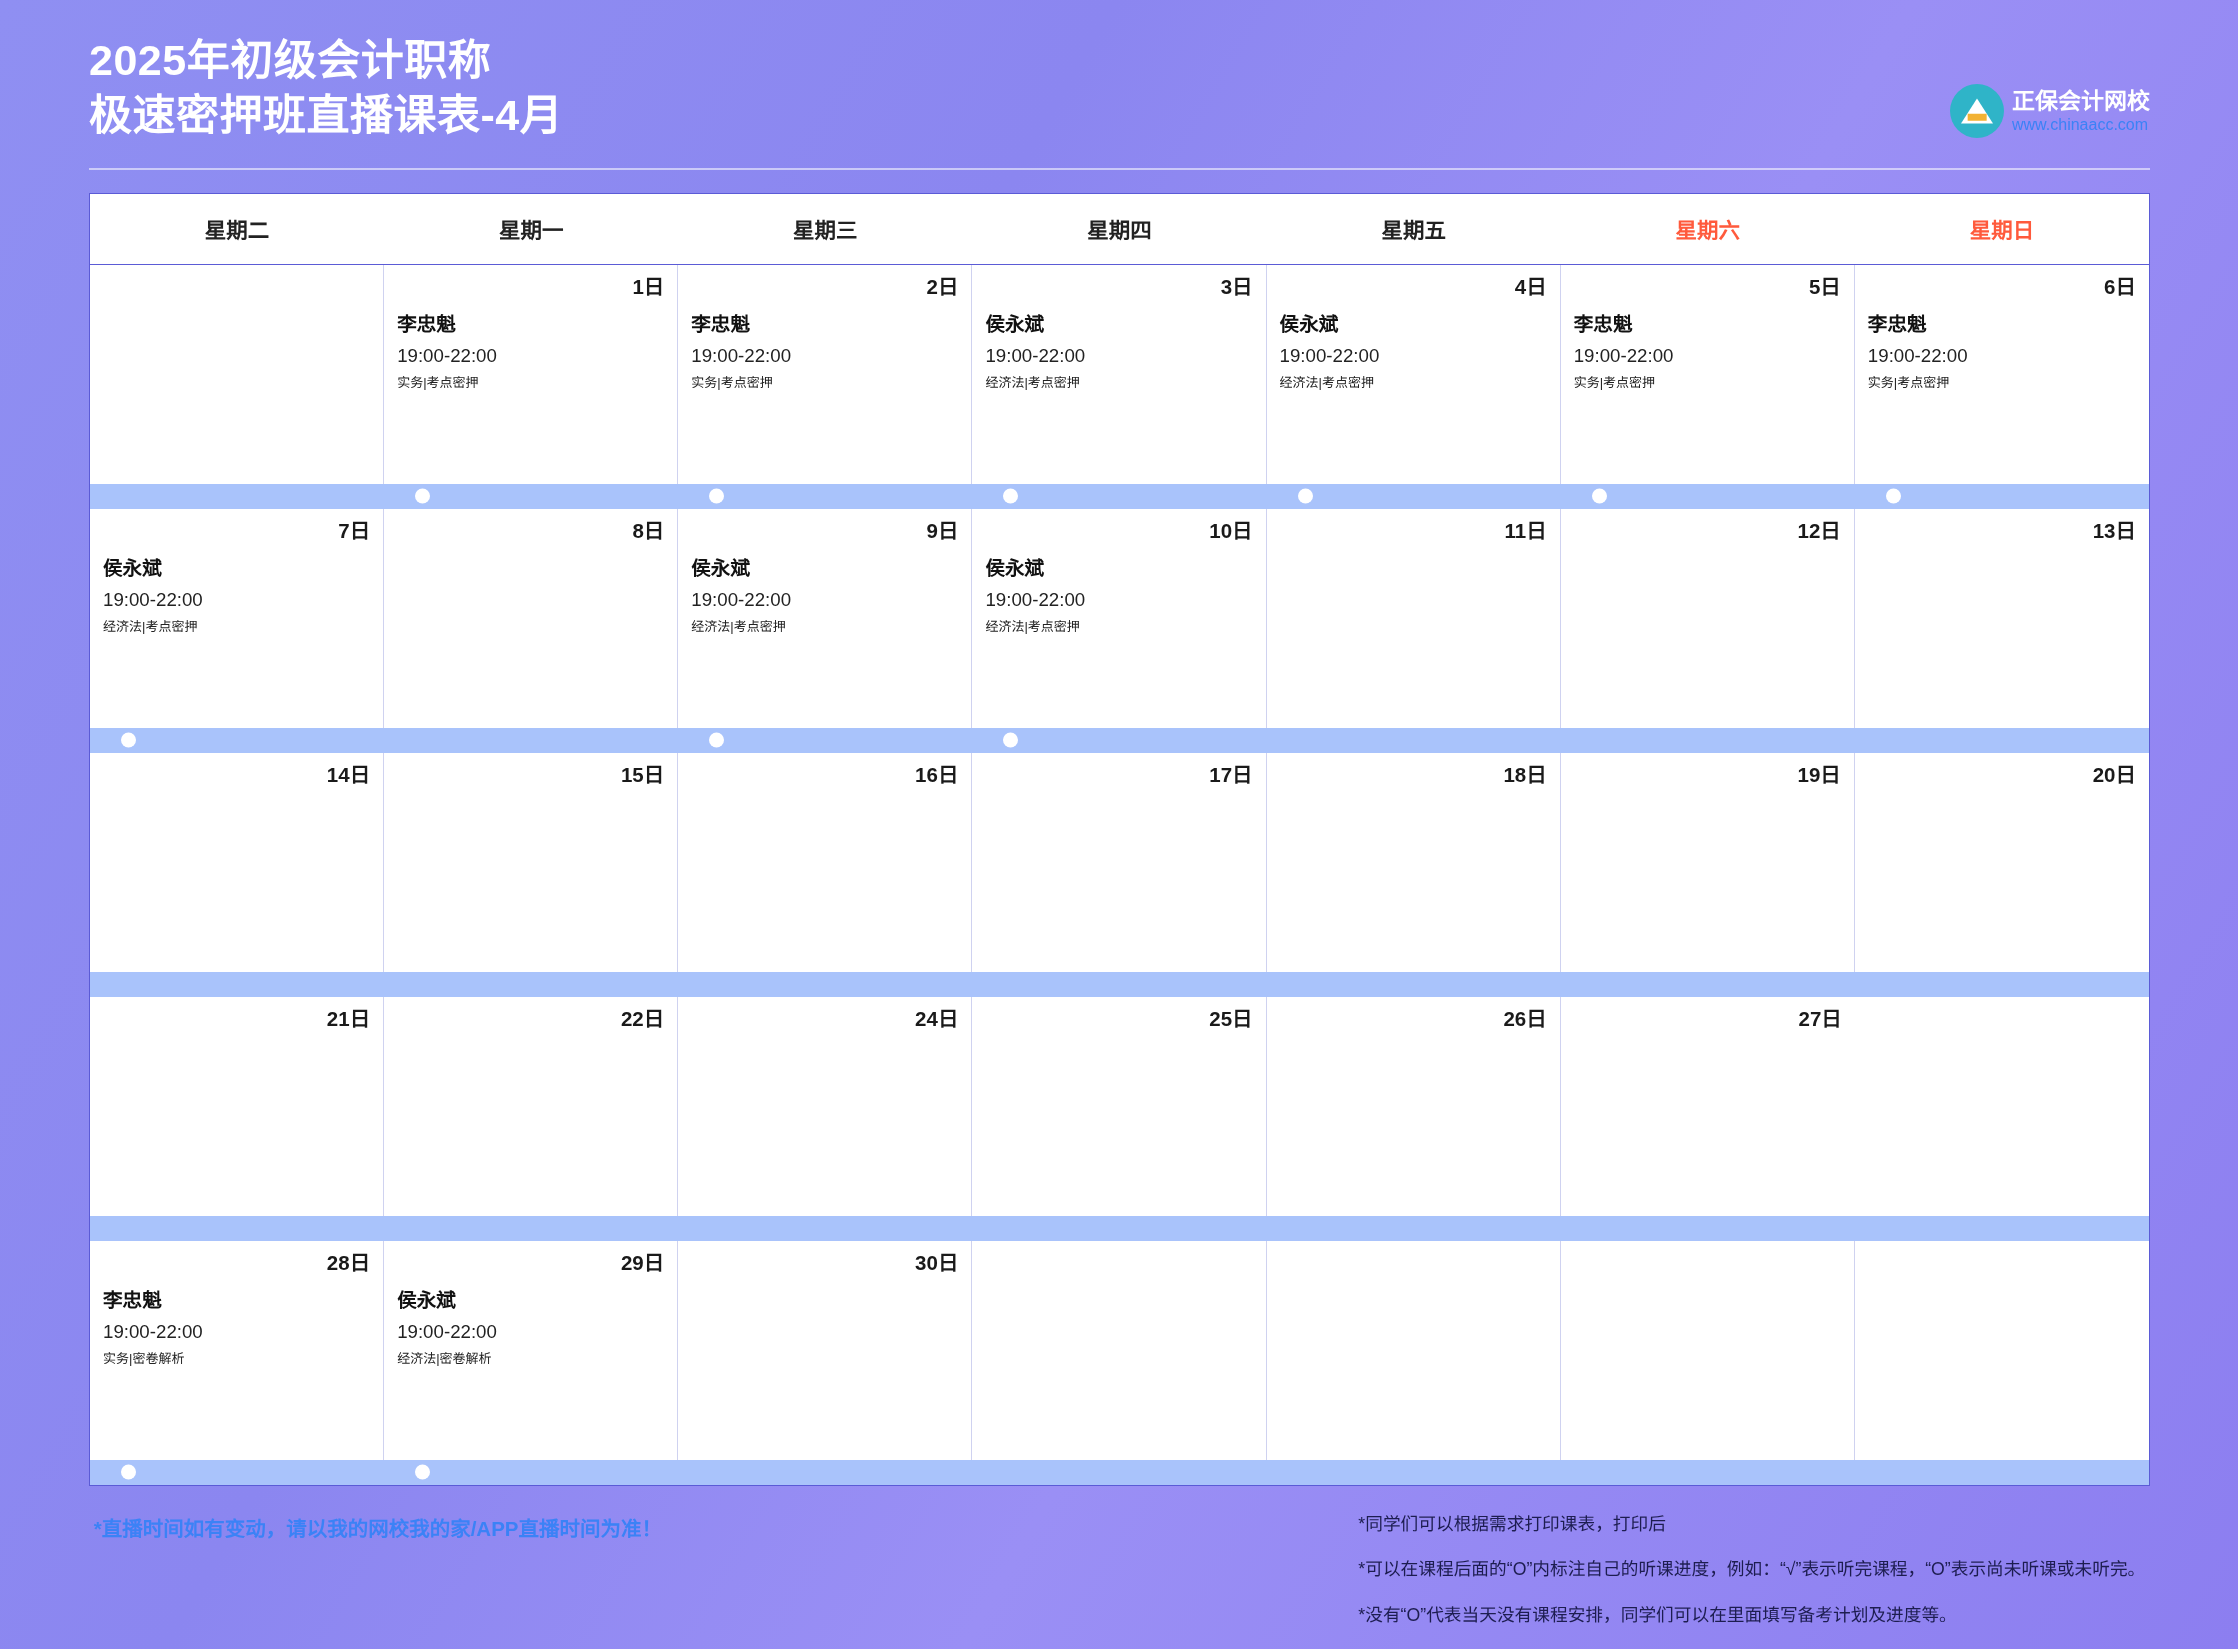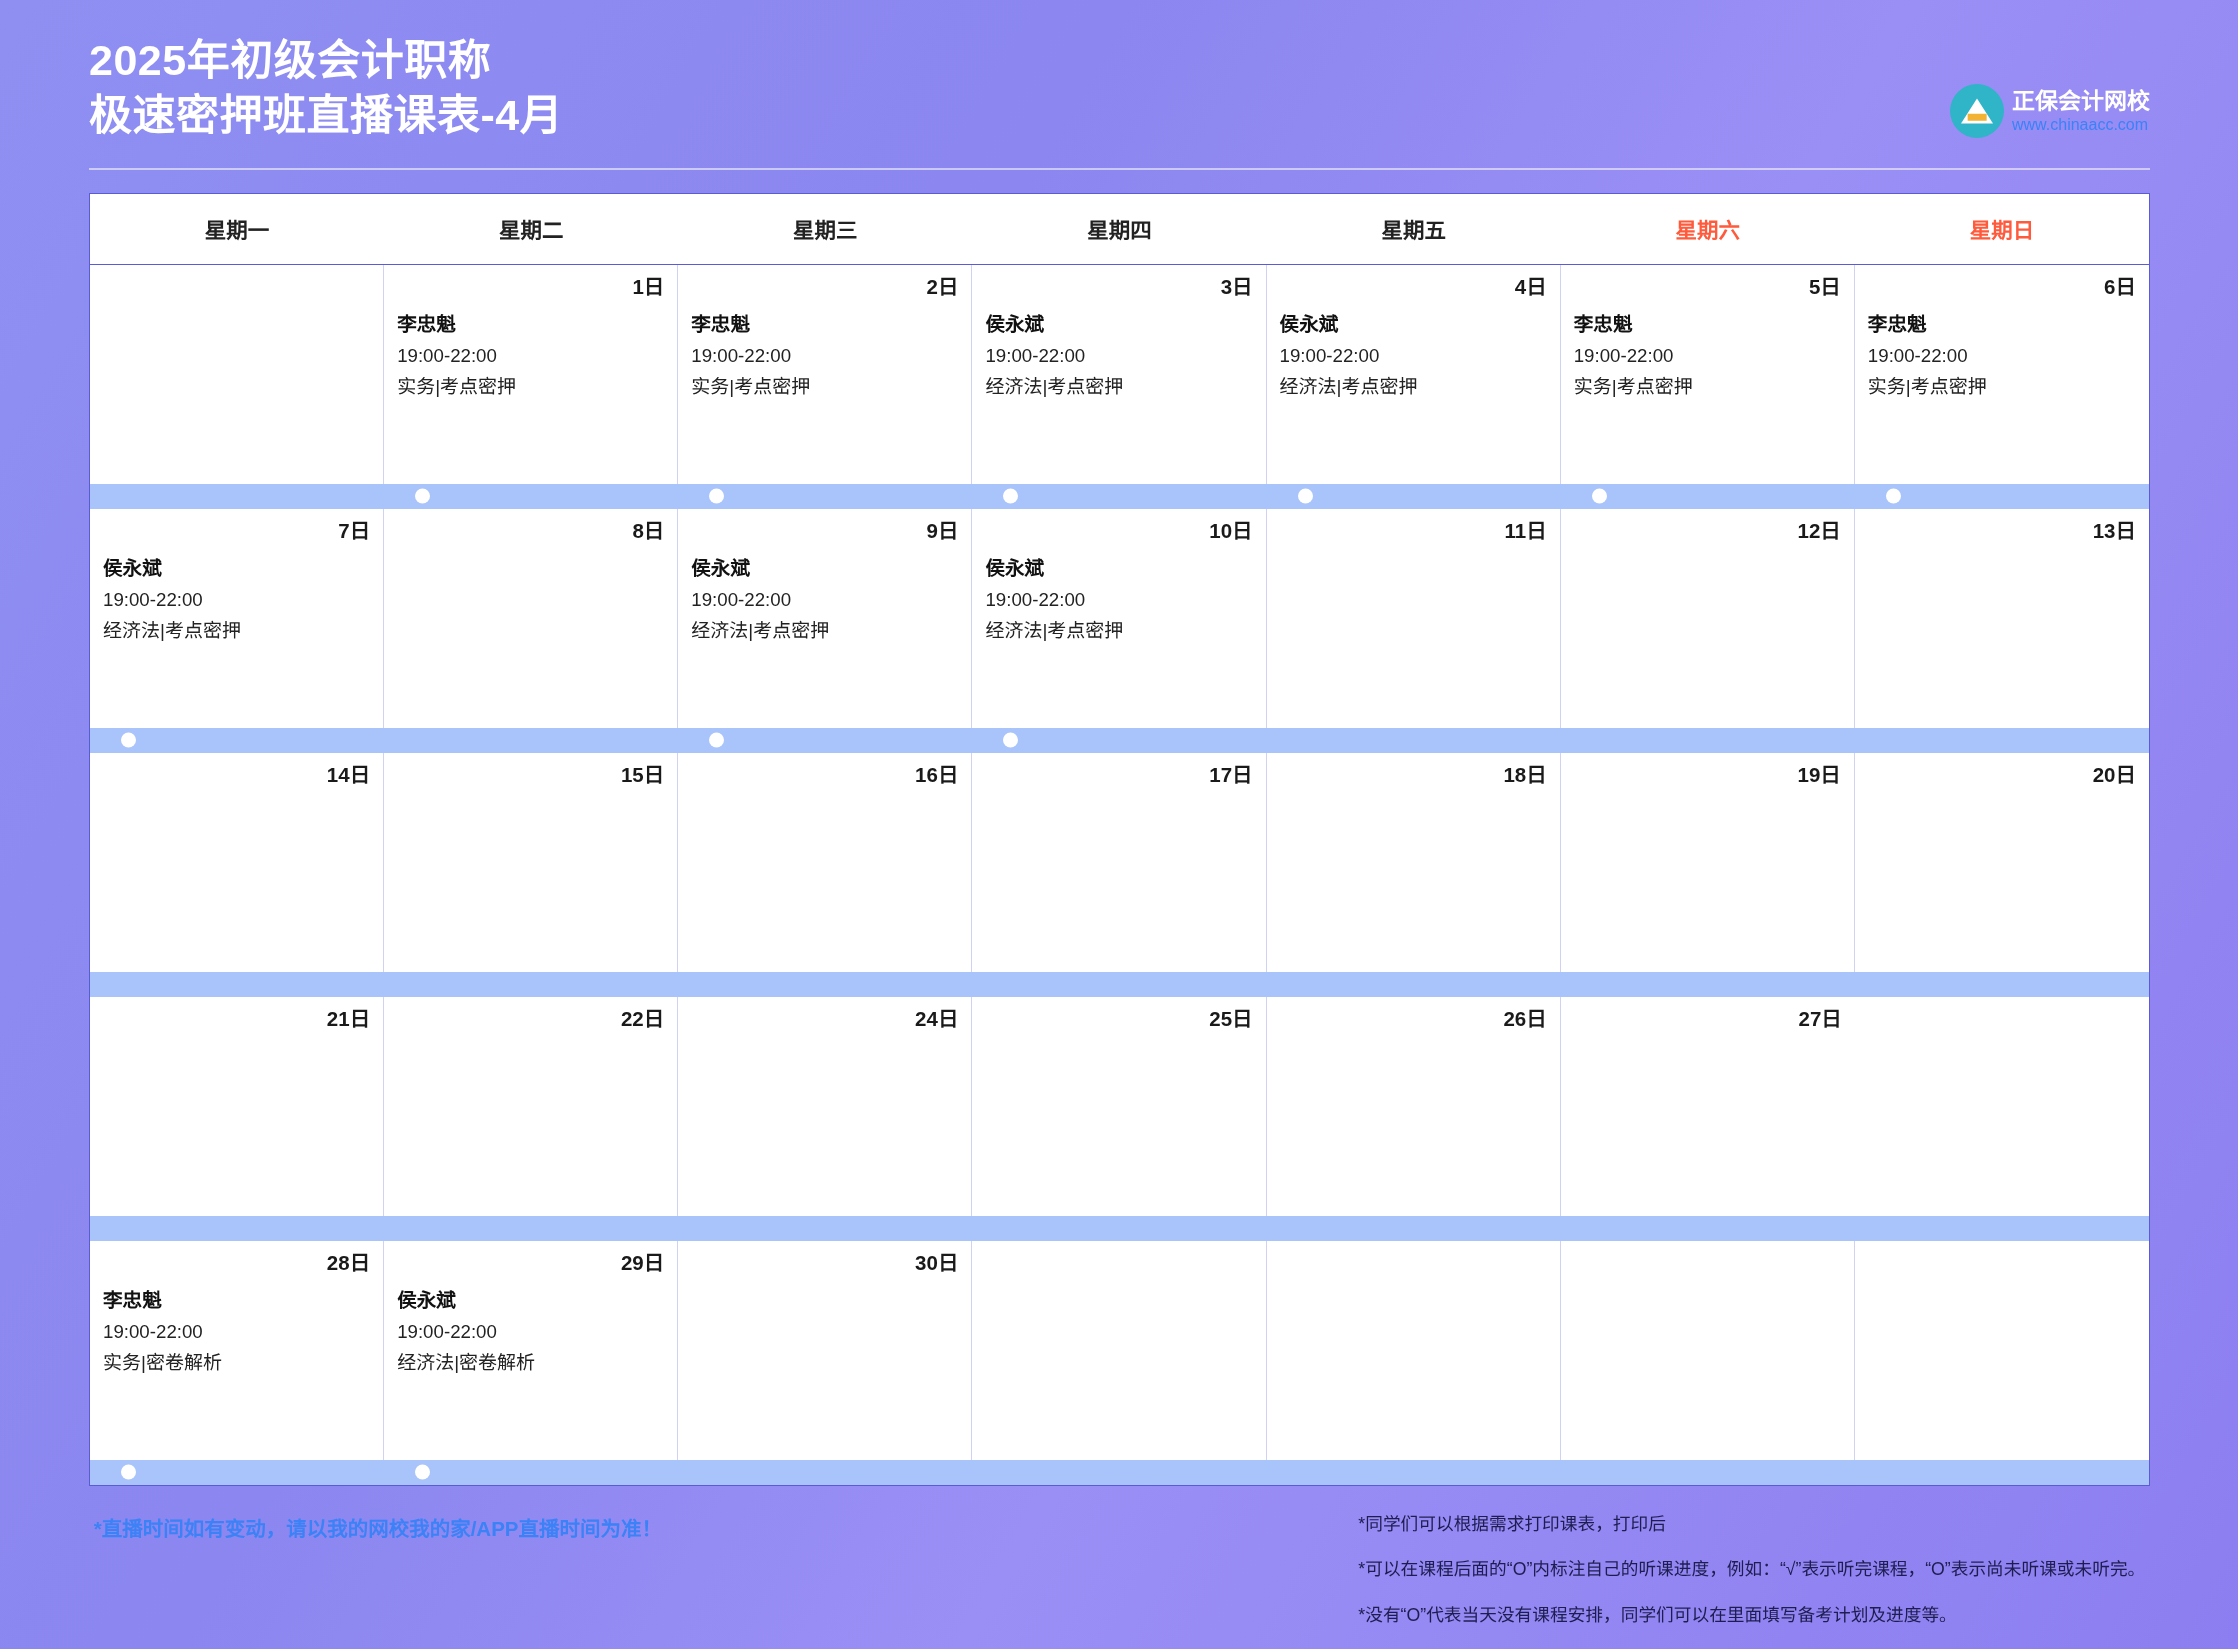--- a/index.html
+++ b/index.html
@@ -237,8 +237,8 @@
   <div class="calendar">
 
     <div class="weekdays">
+      <div class="weekday">星期二</div>
       <div class="weekday">星期一</div>
-      <div class="weekday">星期二</div>
       <div class="weekday">星期三</div>
       <div class="weekday">星期四</div>
       <div class="weekday">星期五</div>

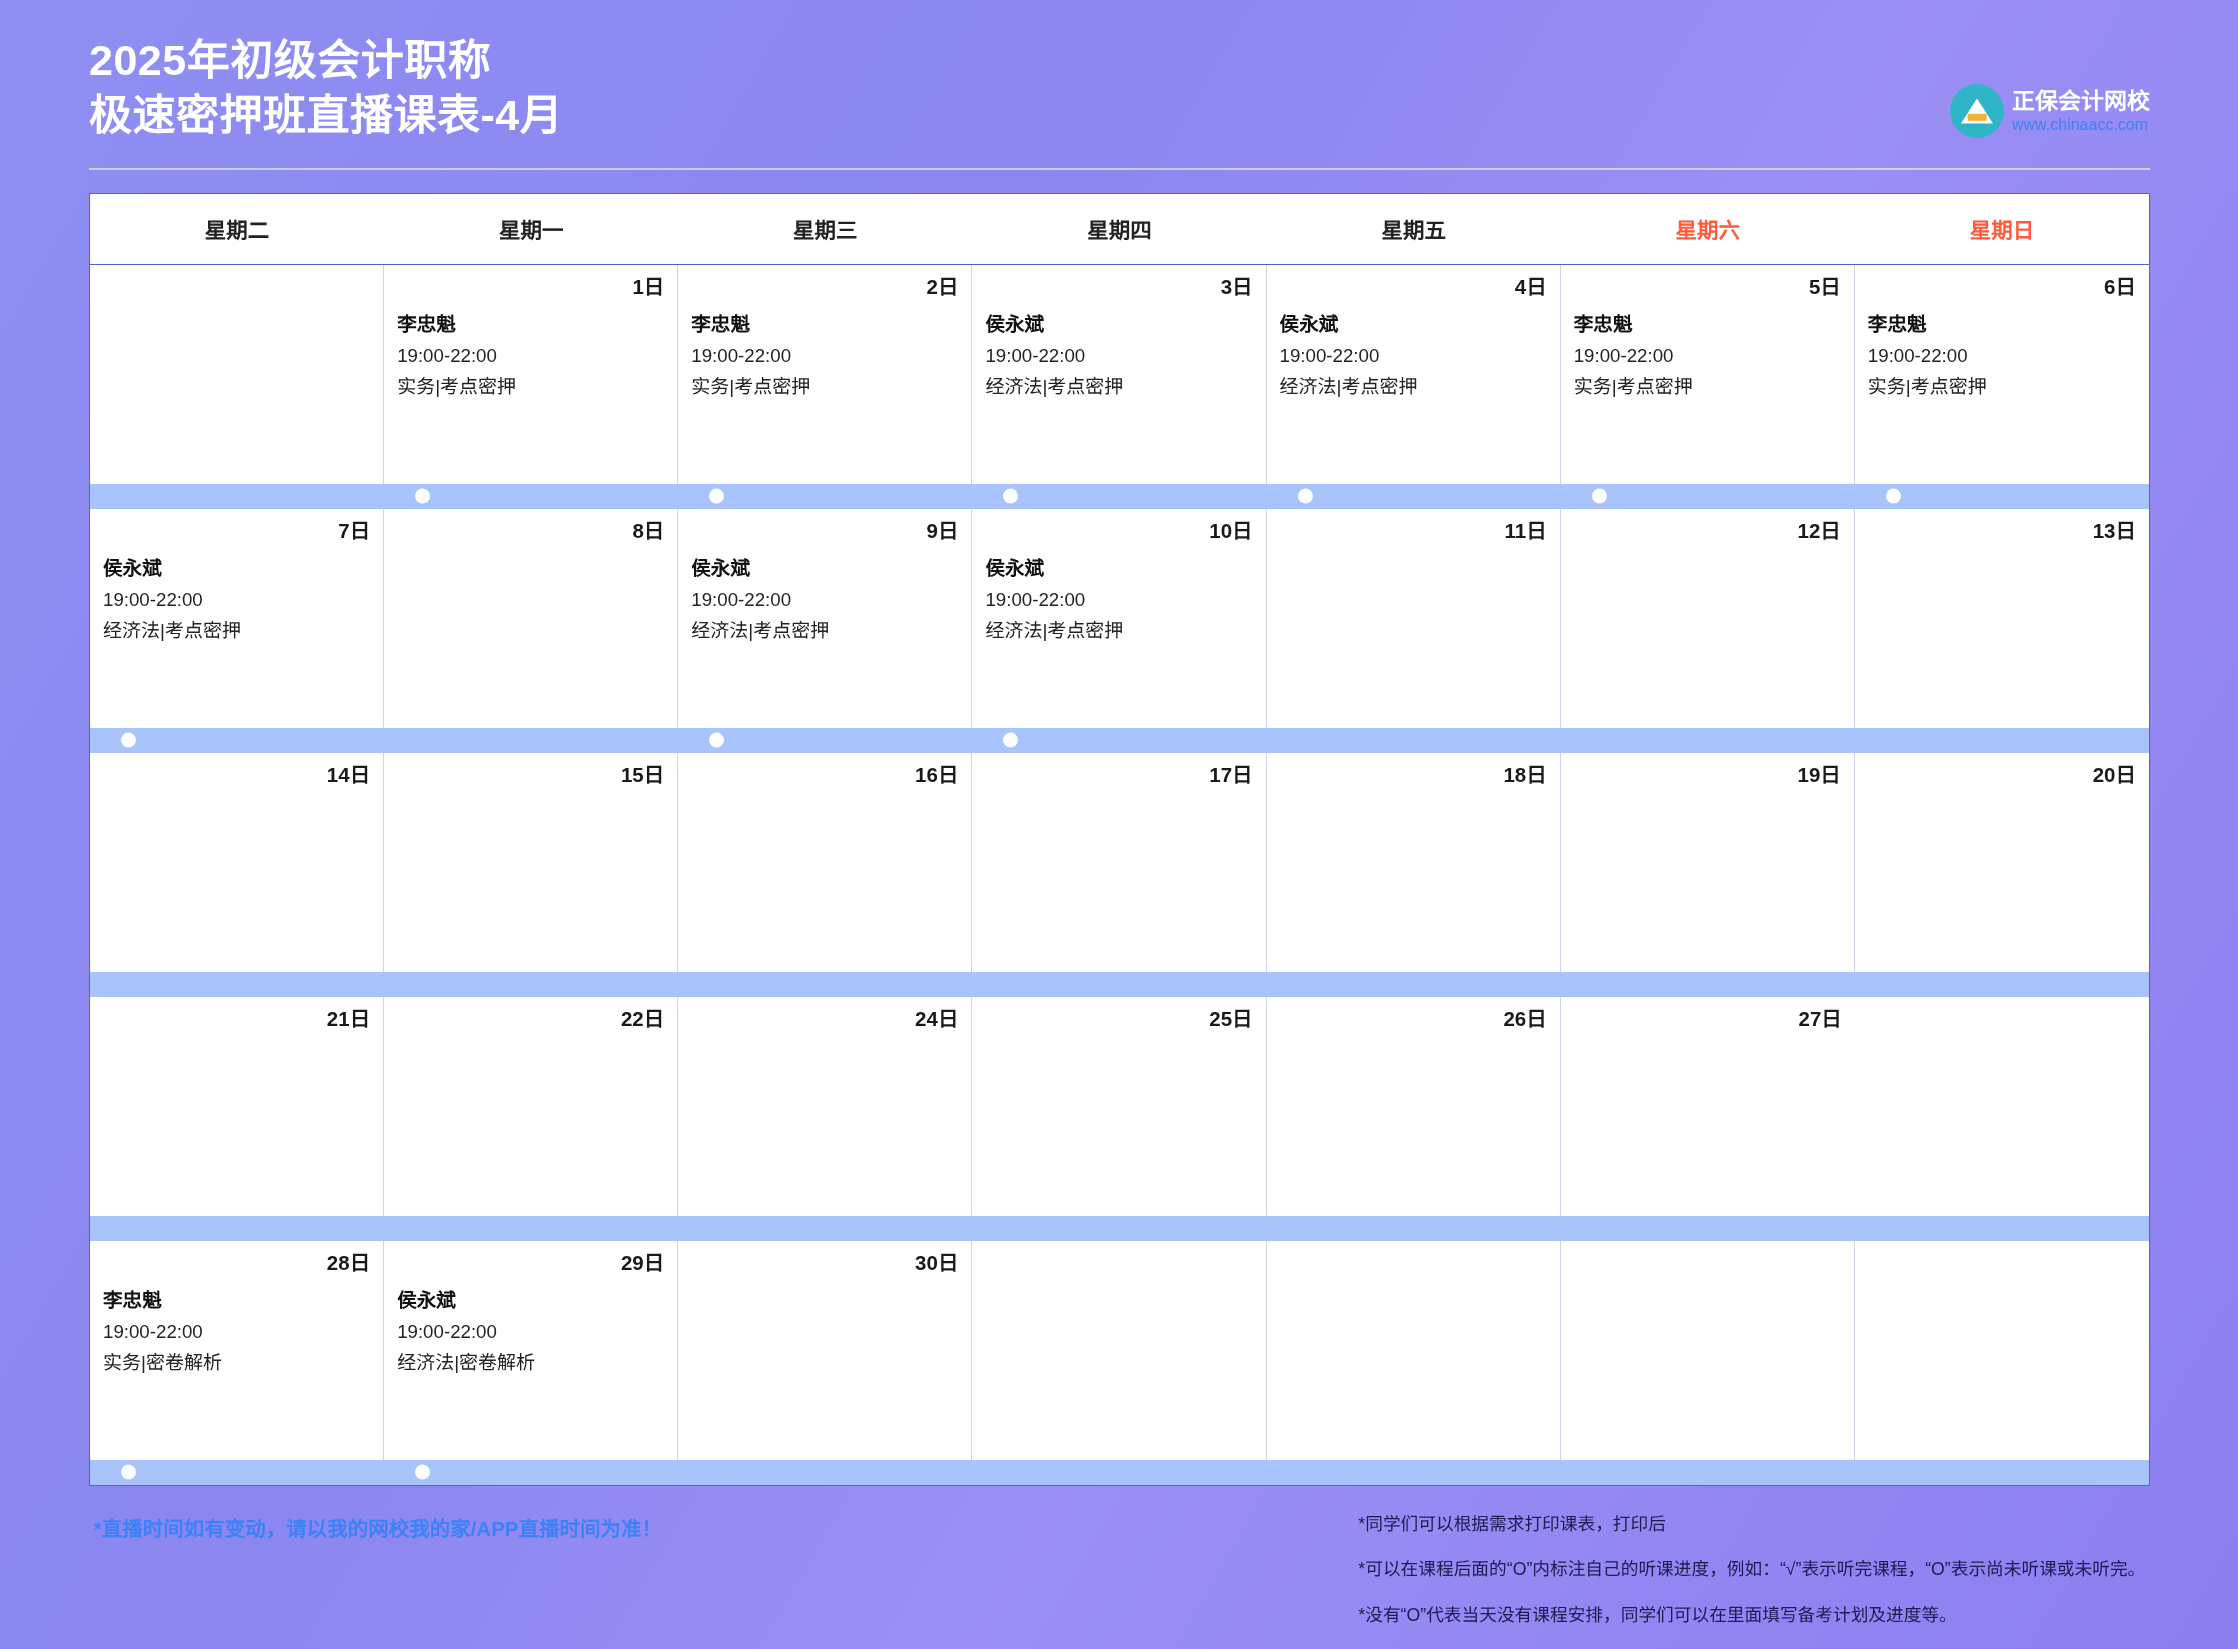--- a/index.html
+++ b/index.html
@@ -157,7 +157,7 @@
     margin-bottom: 5.6px;
   }
   .ev-subject {
-    font-size: 19px;
+    font-size: 13px;
     color: #222222;
     line-height: 1.35;
   }

